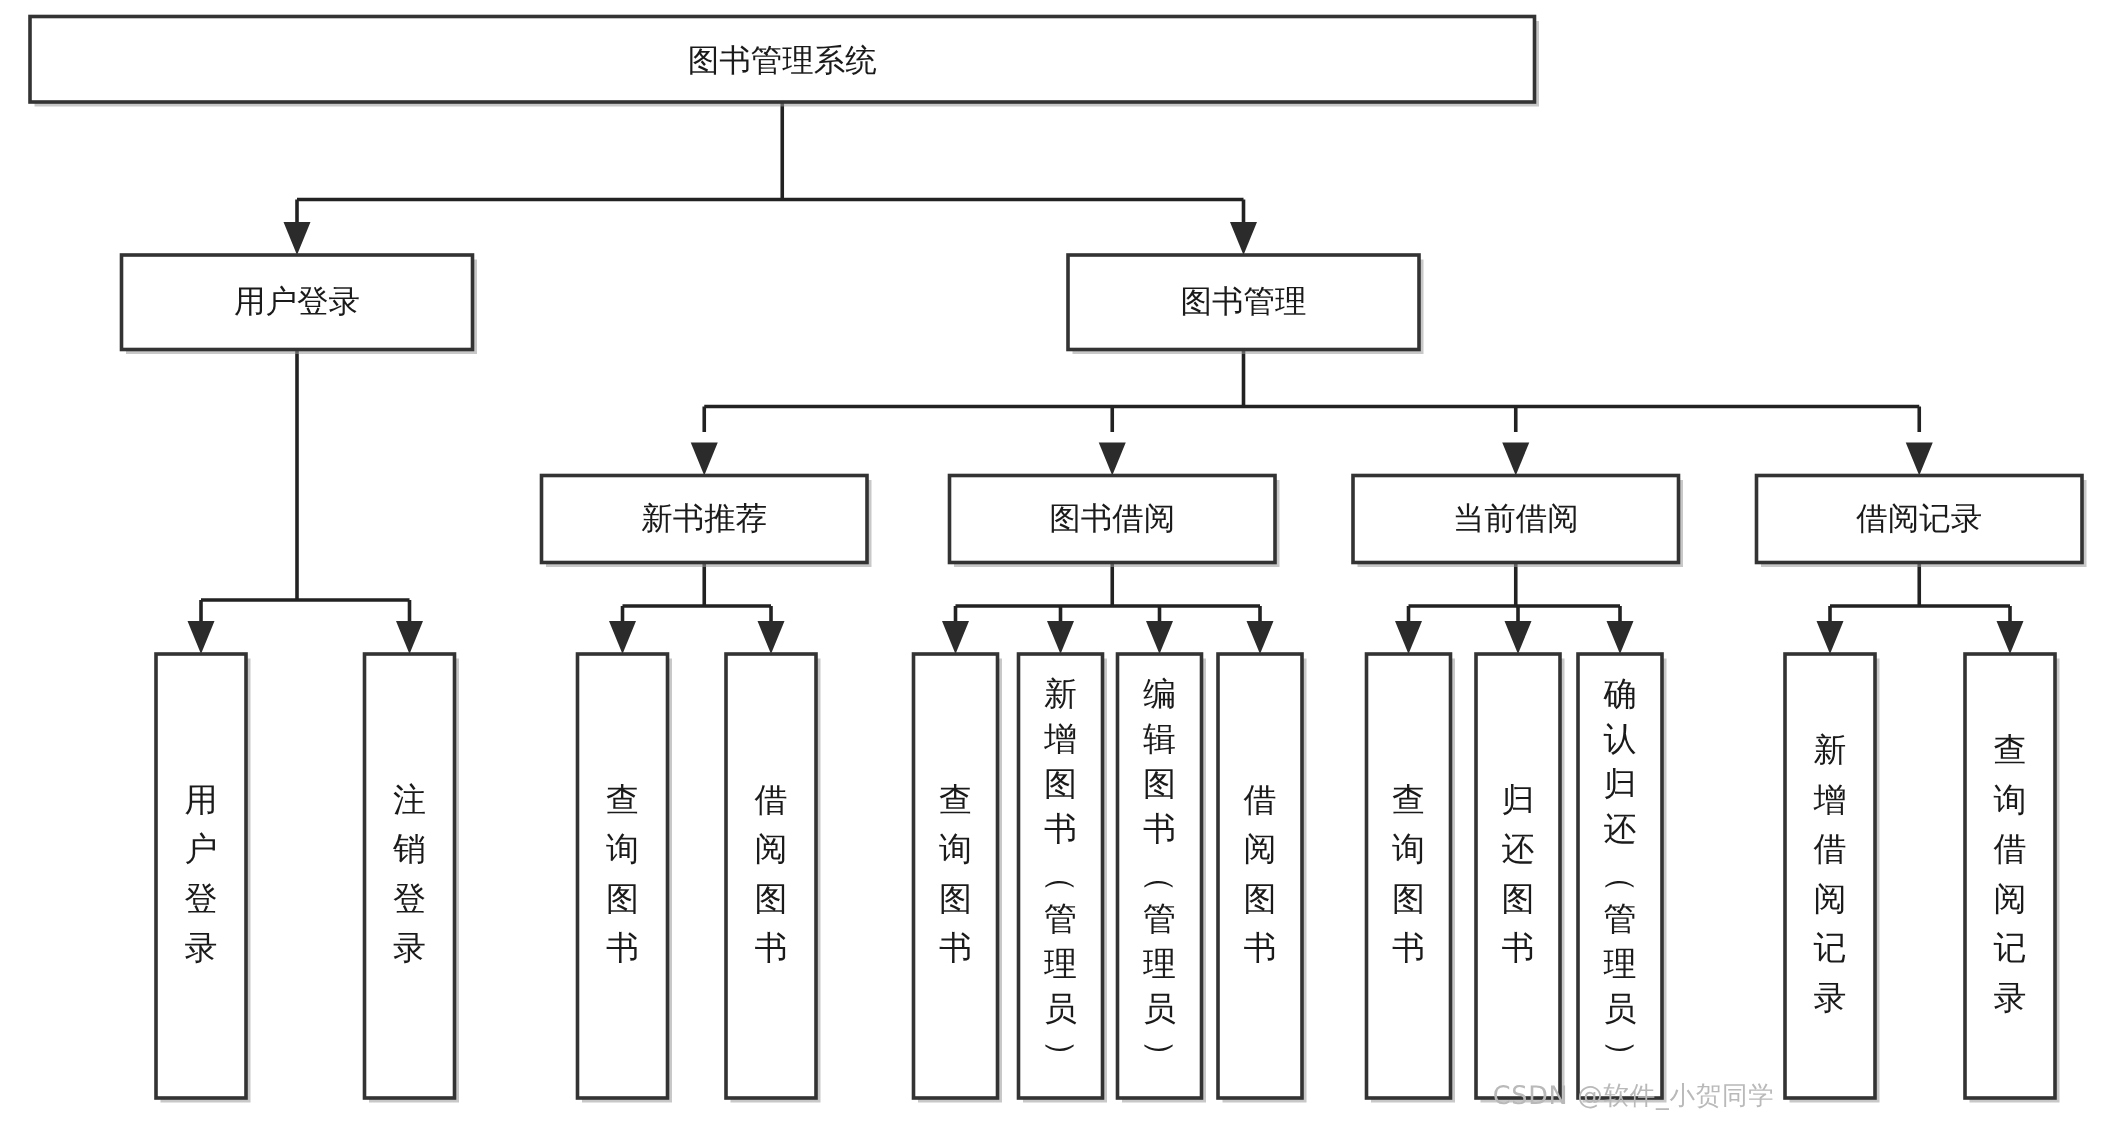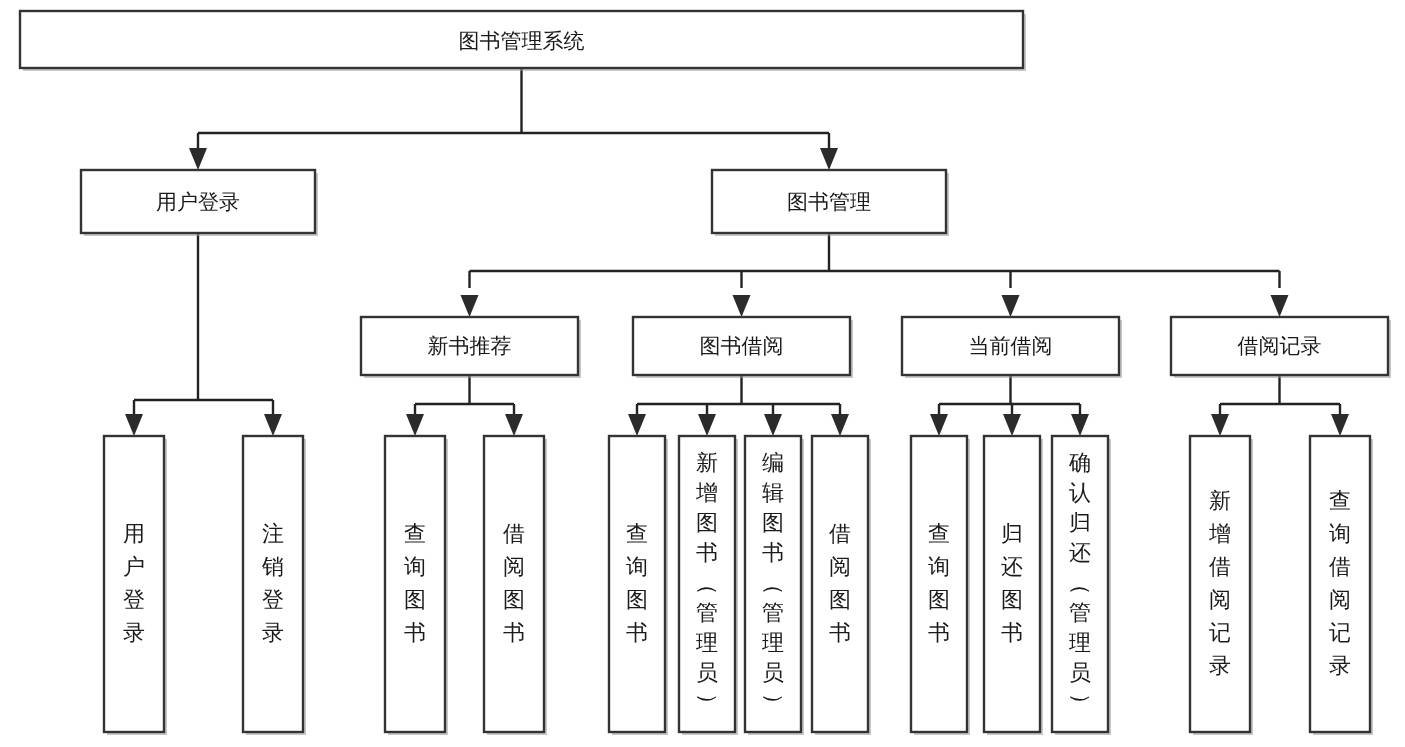--- a/index.html
+++ b/index.html
@@ -359,6 +359,7 @@
 
   </svg>
 
+  <div class="watermark">CSDN @软件_小贺同学</div>
 </div>
 
 </body></html>

